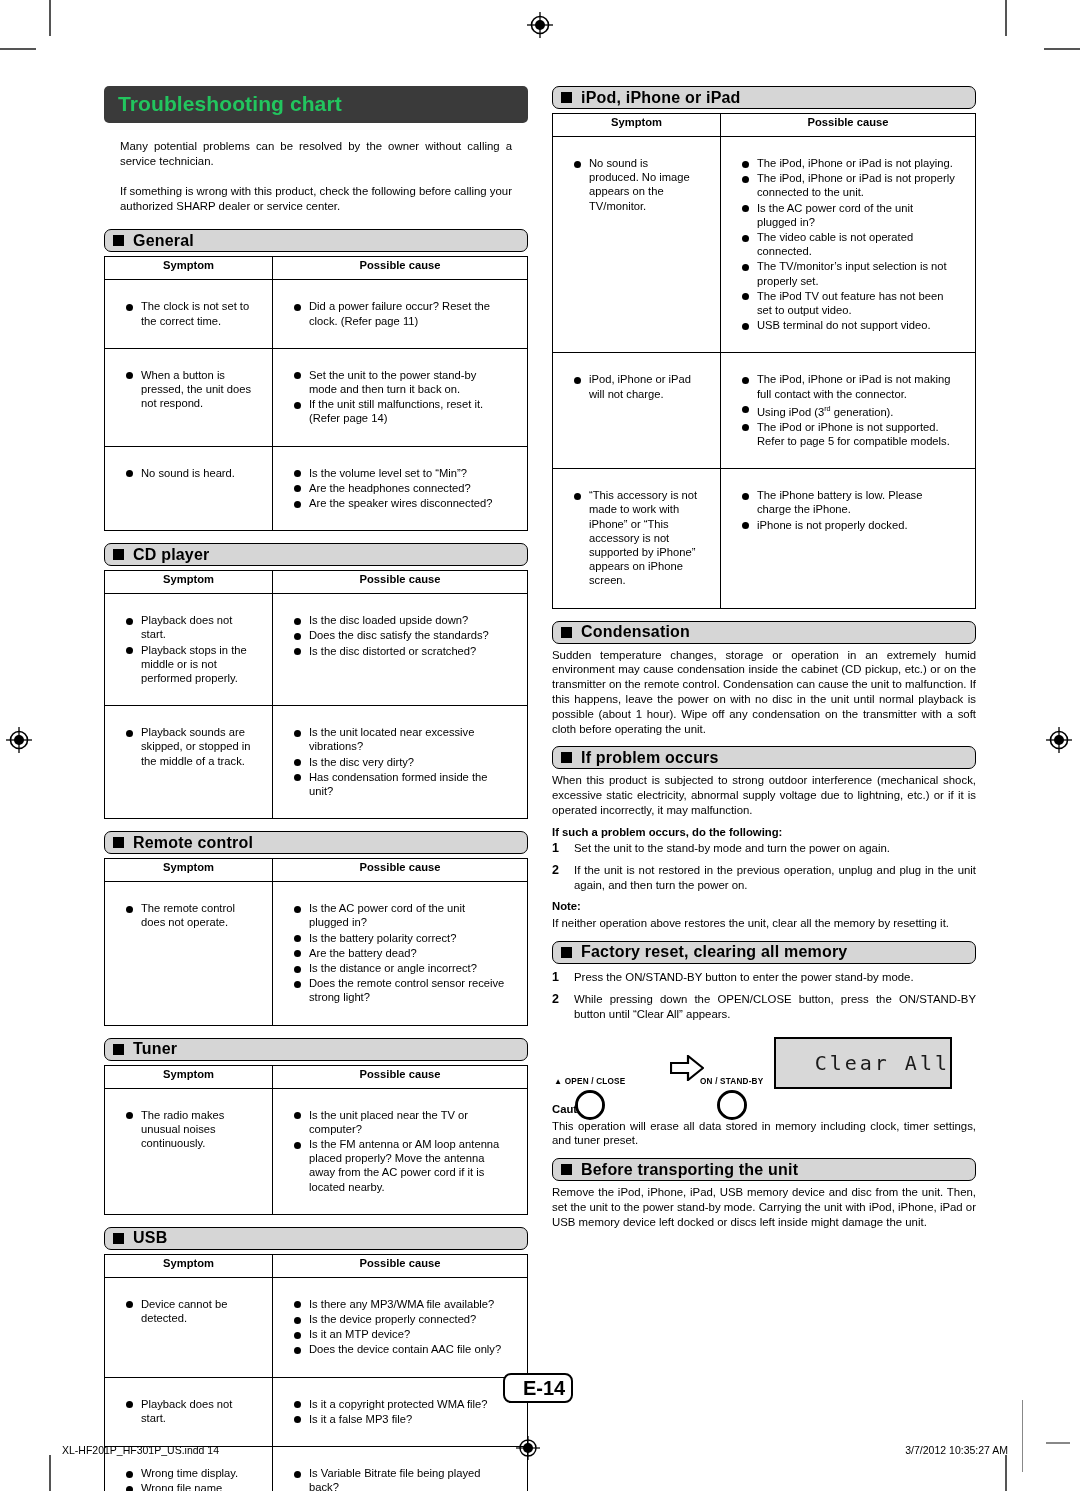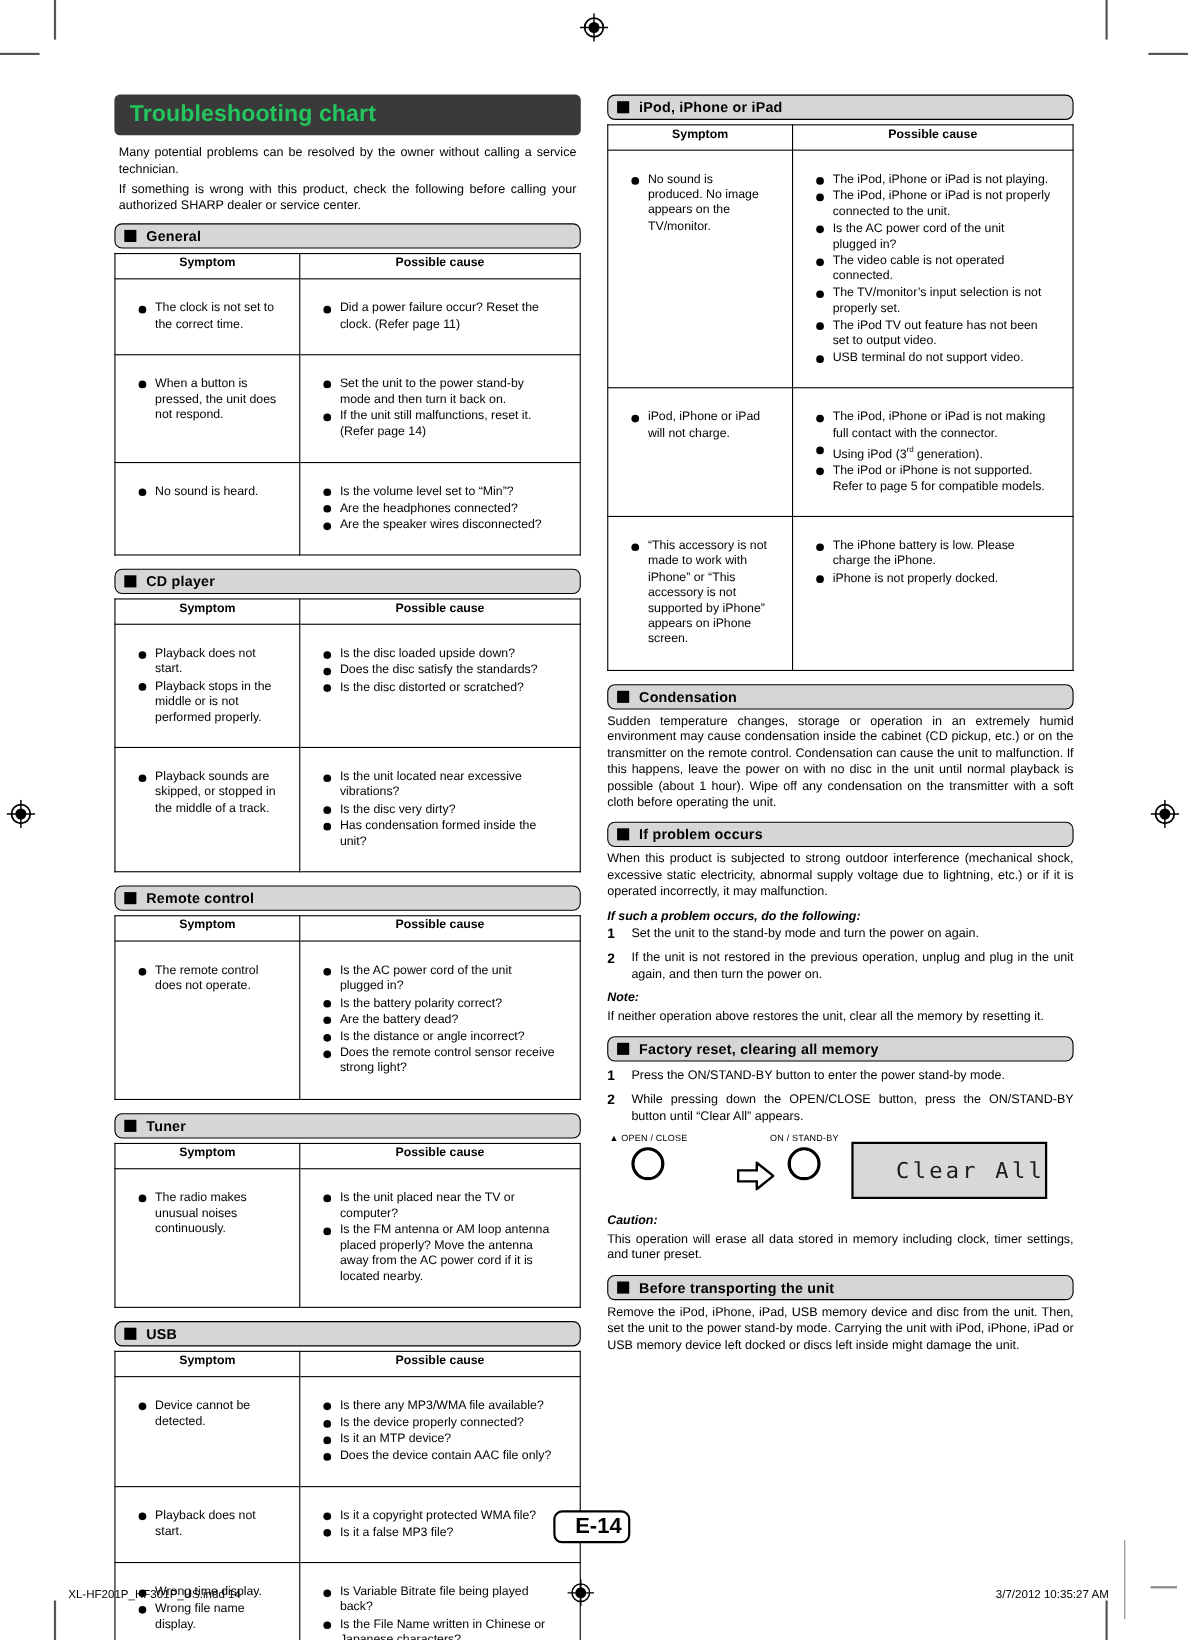--- a/index.html
+++ b/index.html
@@ -76,7 +76,7 @@
     flex: none;
   }
   .sec-head .txt {
-    font-size: 13px;
+    font-size: 16px;
     font-weight: bold;
     letter-spacing: 0.2px;
   }

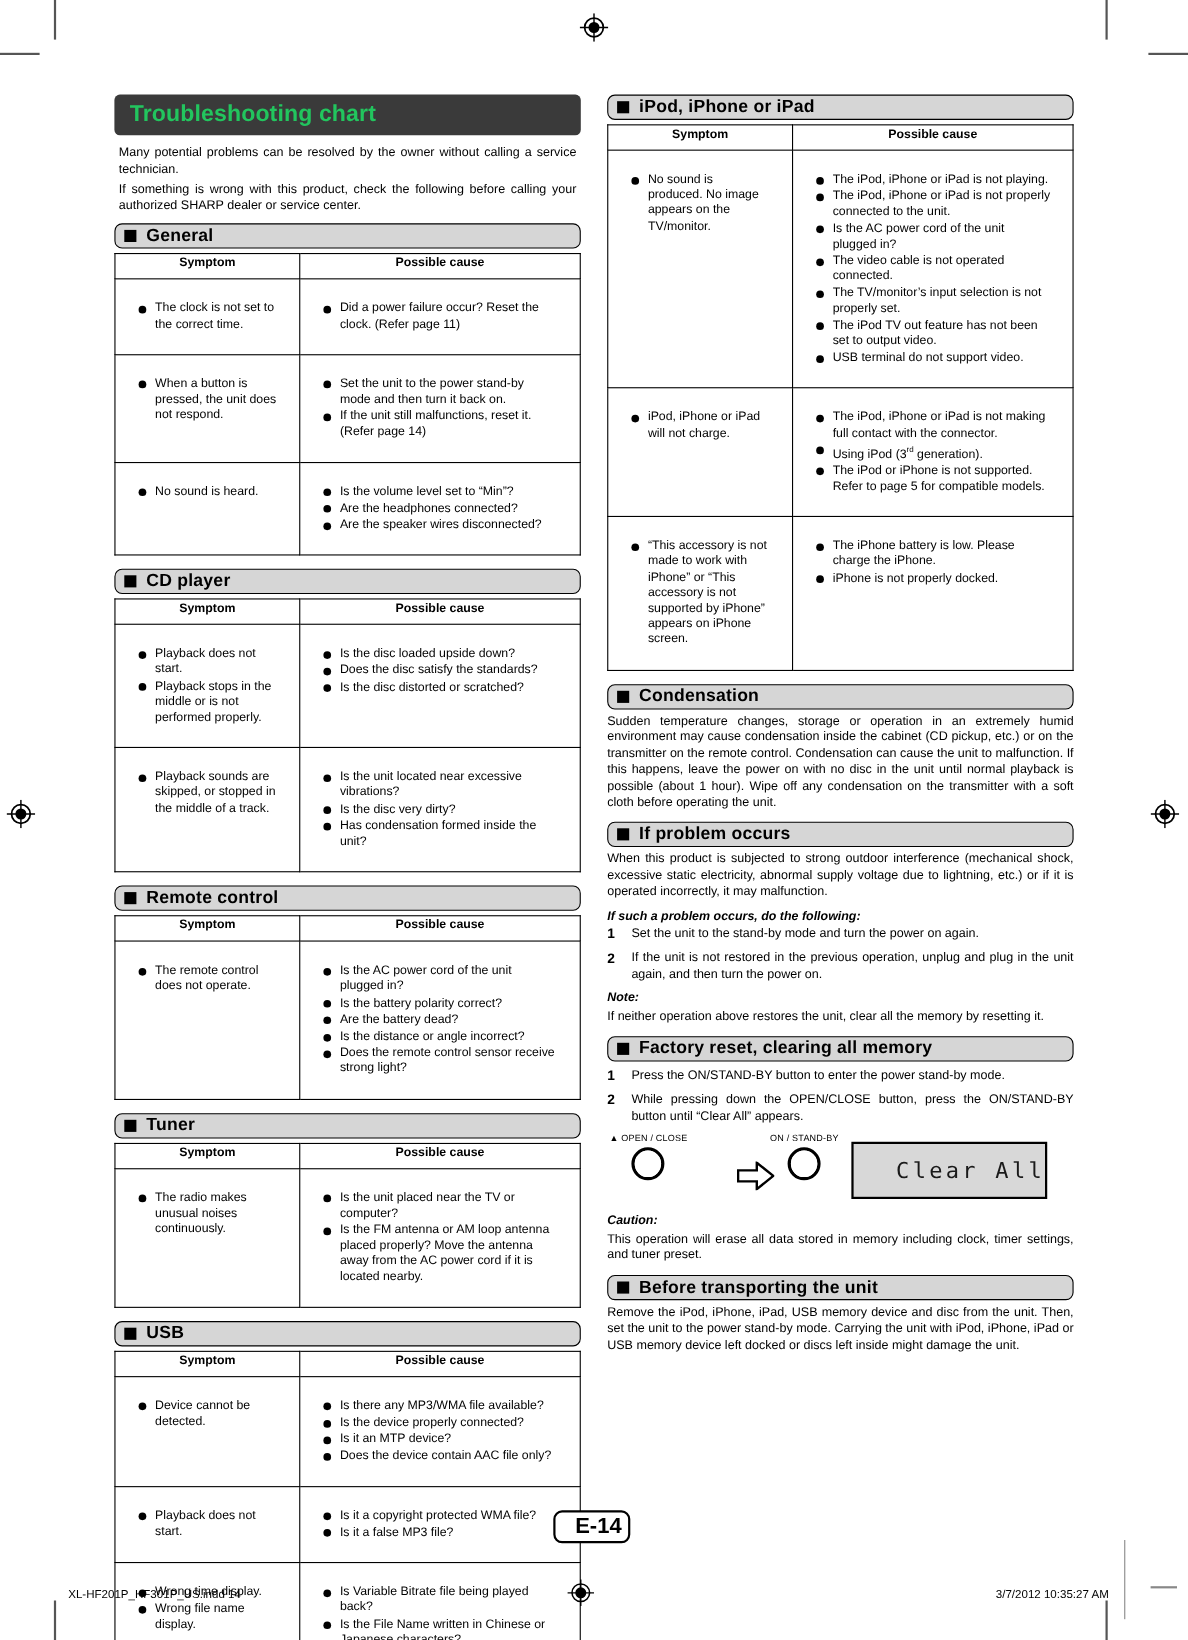--- a/index.html
+++ b/index.html
@@ -55,7 +55,7 @@
     text-align: justify;
     margin-bottom: 9px;
   }
-  .intro p { margin: 4px; }
+  .intro p { margin: 16px; }
 
   
   .sec-head {

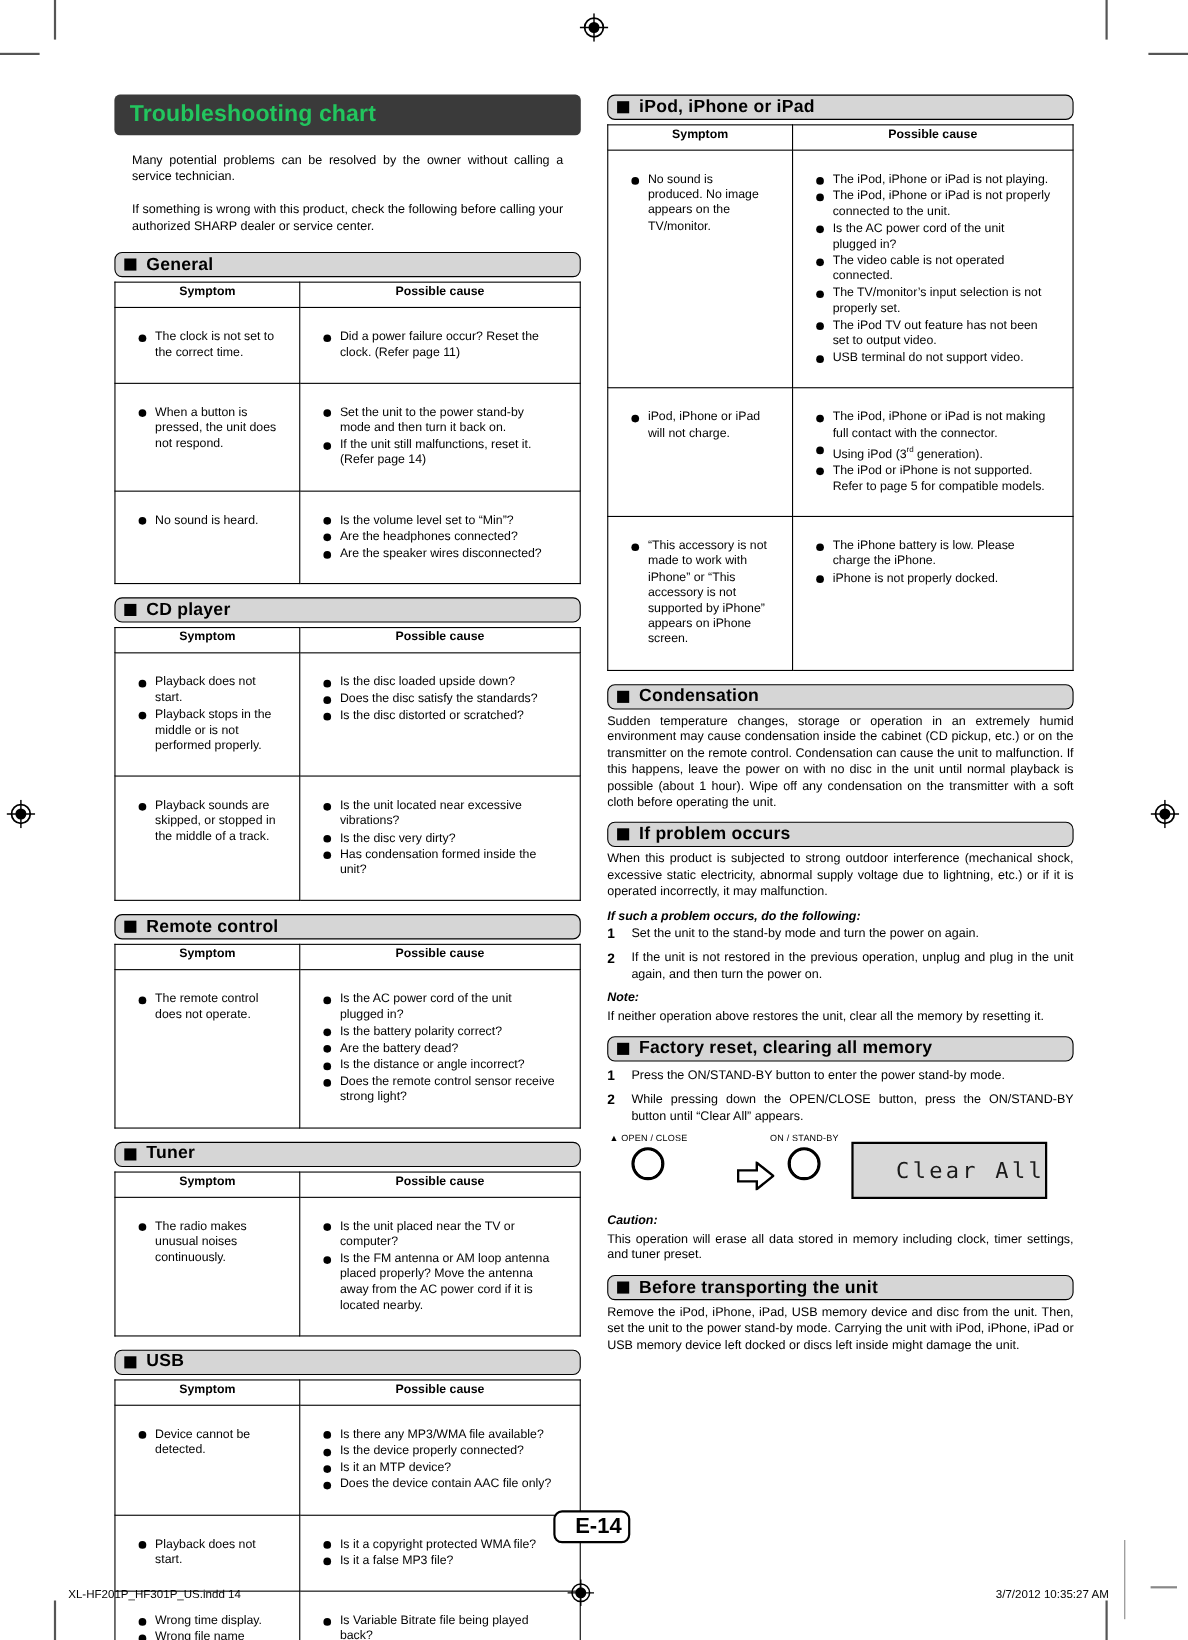--- a/index.html
+++ b/index.html
@@ -140,7 +140,6 @@
     font-size: 11.3px;
     font-weight: bold;
     margin: 2px 0 3px 0;
-    font-style: italic;
   }
 
   

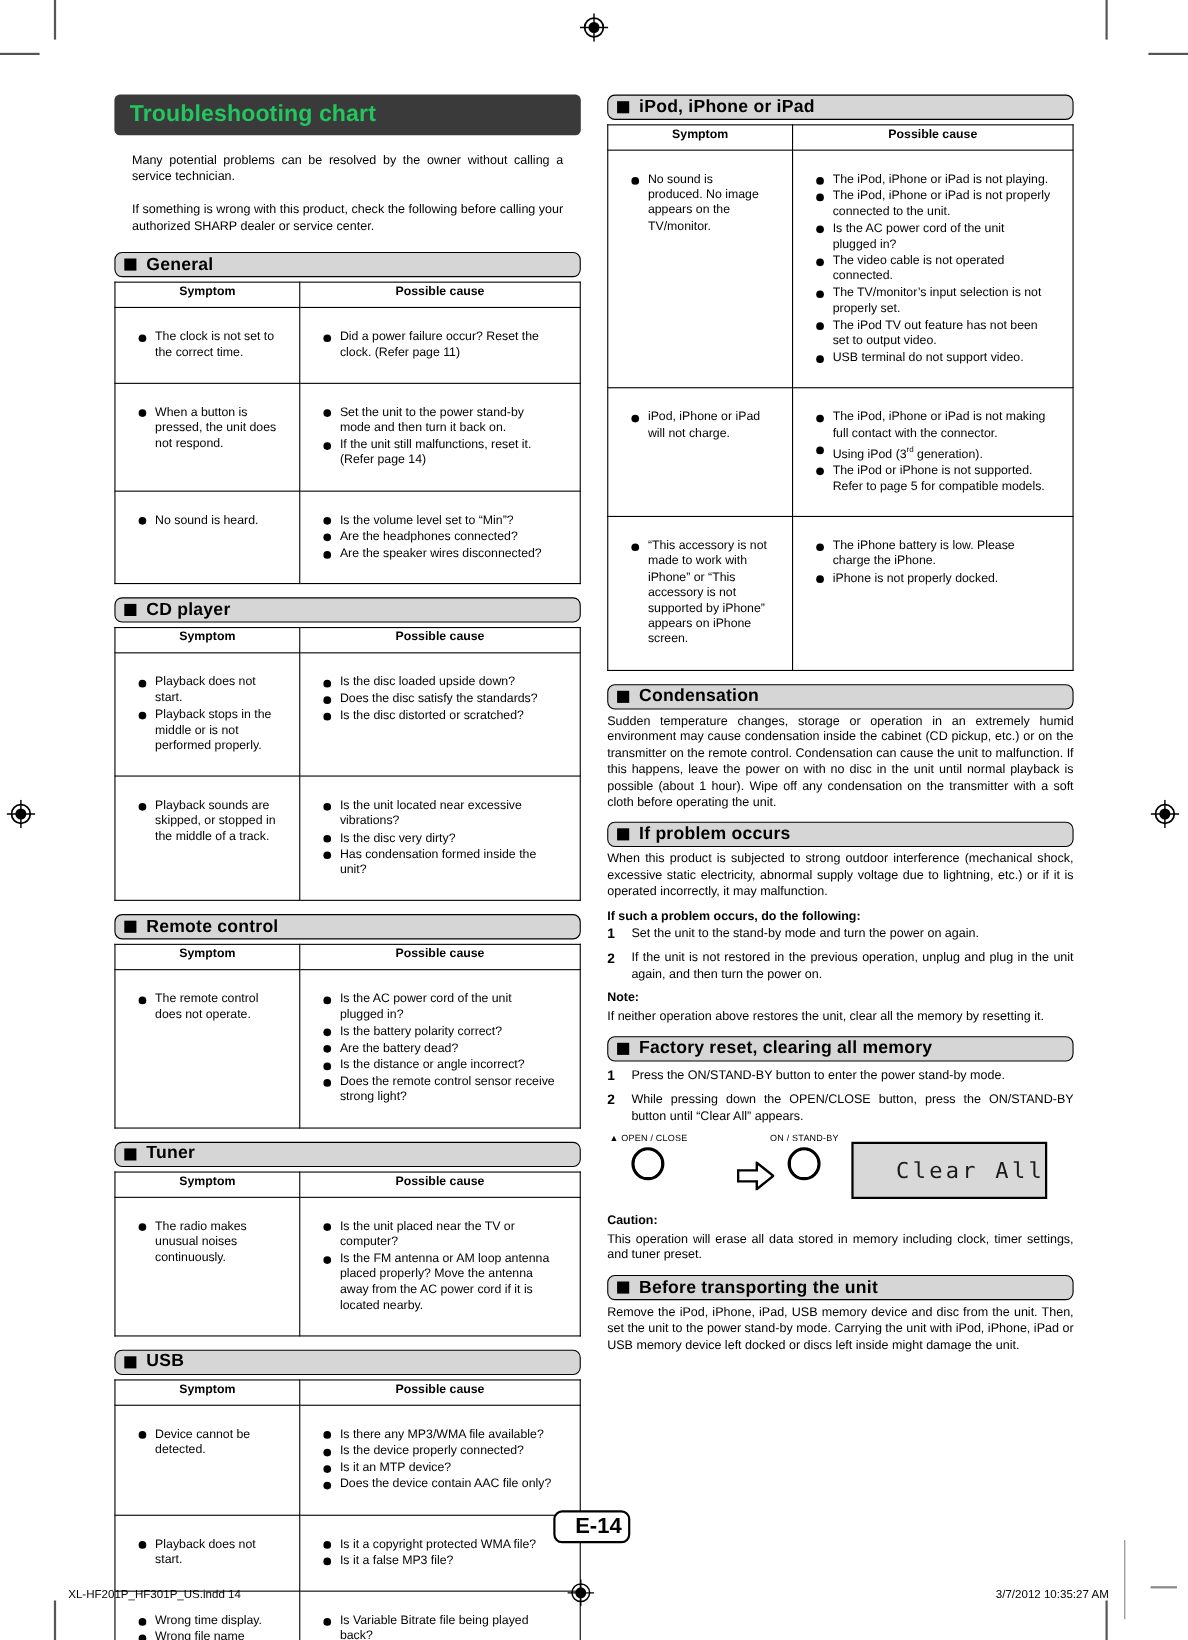--- a/index.html
+++ b/index.html
@@ -166,10 +166,11 @@
   .btn-group { position: absolute; top: 0; text-align: center; }
   .btn-label {
     font-size: 8.2px;
-    font-weight: normal;
+    font-weight: bold;
     letter-spacing: 0.2px;
     white-space: nowrap;
     margin-bottom: 4px;
+    margin-top: 48px;
   }
   .btn-circle {
     width: 30px; height: 30px;

